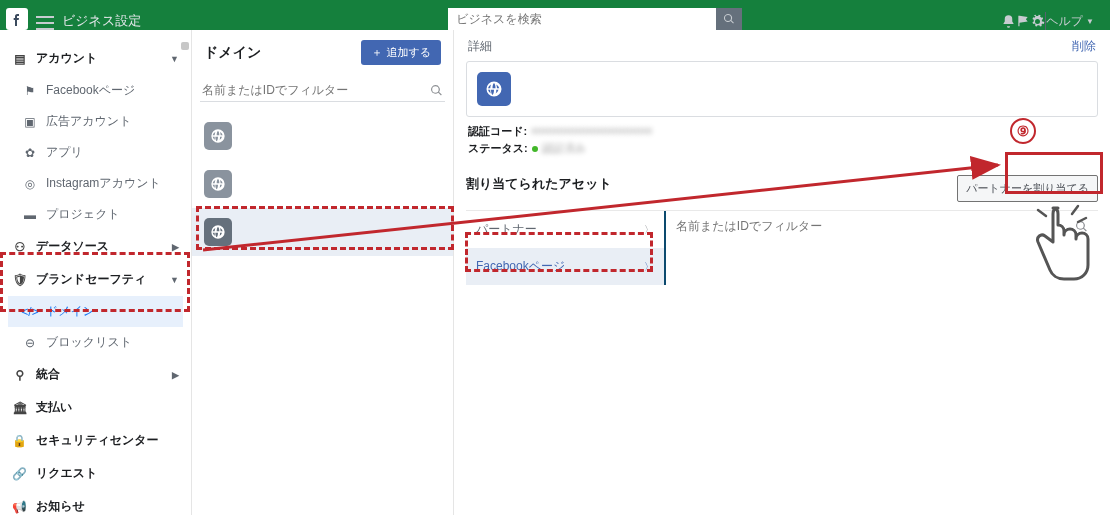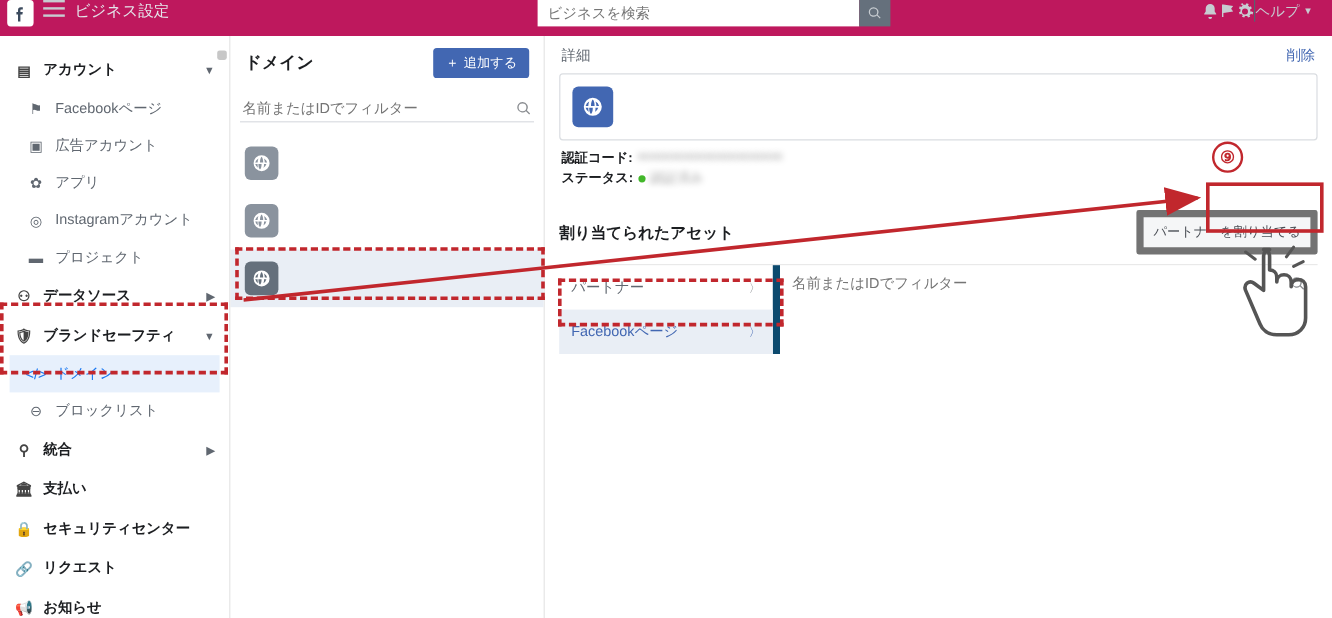--- a/index.html
+++ b/index.html
@@ -6,7 +6,7 @@
   body { width: 1110px; height: 515px; overflow: hidden; background: #f5f6f7; font-size: 12px; color: #1c1e21; position: relative; }
 
   
-  .topbar { height: 30px; background: #be185d; display: flex; align-items: flex-start; padding: 0 6px; color: #fff; }
+  .topbar { height: 30px; background: #15803d; display: flex; align-items: flex-end; padding: 0 6px; color: #fff; }
   .fb-logo { width: 22px; height: 22px; background: #fff; color: #3b4a5d; display: flex; align-items: flex-end; justify-content: center; border-radius: 3px; margin-right: 8px; }
   .fb-logo svg { width: 16px; height: 20px; }
   .ham { width: 18px; height: 14px; display: flex; flex-direction: column; justify-content: space-between; margin-right: 8px; cursor: pointer; }

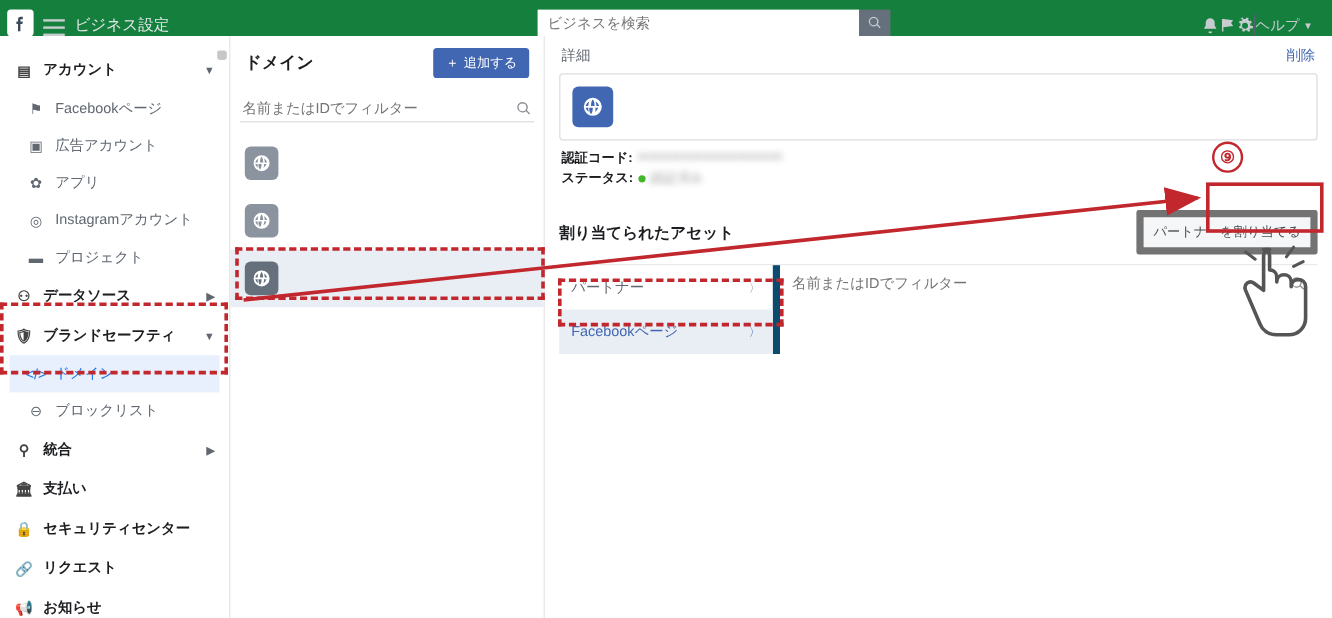--- a/index.html
+++ b/index.html
@@ -60,7 +60,7 @@
   .kv .status-dot { width:6px; height:6px; border-radius:50%; background:#42b72a; display:inline-block; margin-right:4px; vertical-align:middle;}
 
   .assigned { margin-top:18px; }
-  .assigned-head { display:flex; align-items:center; padding-bottom:8px; border-bottom:1px solid #e9e9e9; }
+  .assigned-head { display:flex; padding-bottom:8px; border-bottom:1px solid #e9e9e9; }
   .assigned-head h4 { font-size:13px; font-weight:bold; }
   .btn-outline { margin-left:auto; background:#f5f6f7; border:6px solid #737373; border-radius:2px; padding:5px 8px; font-size:11px; color:#4b4f56; cursor:pointer; }
   .btn-outline + .btn-outline { margin-left:8px; }

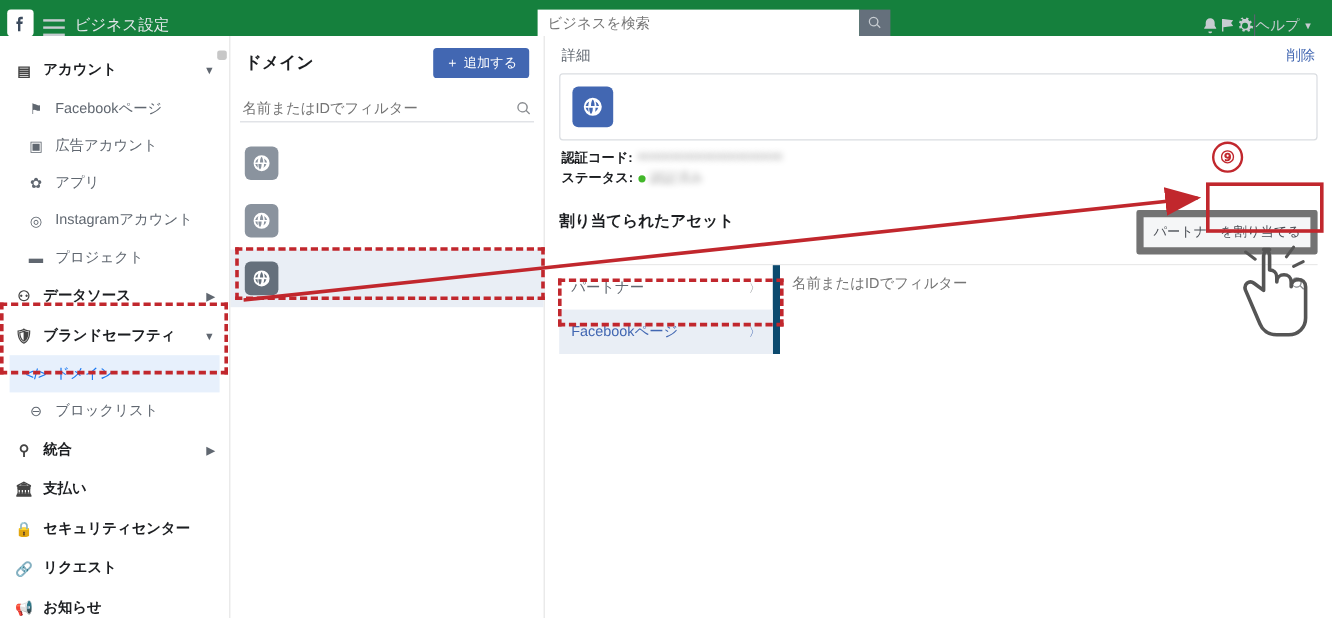--- a/index.html
+++ b/index.html
@@ -62,7 +62,7 @@
   .assigned { margin-top:18px; }
   .assigned-head { display:flex; padding-bottom:8px; border-bottom:1px solid #e9e9e9; }
   .assigned-head h4 { font-size:13px; font-weight:bold; }
-  .btn-outline { margin-left:auto; background:#f5f6f7; border:6px solid #737373; border-radius:2px; padding:5px 8px; font-size:11px; color:#4b4f56; cursor:pointer; }
+  .btn-outline { margin-left:auto; background:#f5f6f7; border:1px solid #737373; border-radius:2px; padding:5px 8px; font-size:11px; color:#4b4f56; cursor:pointer; }
   .btn-outline + .btn-outline { margin-left:8px; }
 
   .assigned-body { display:flex; }

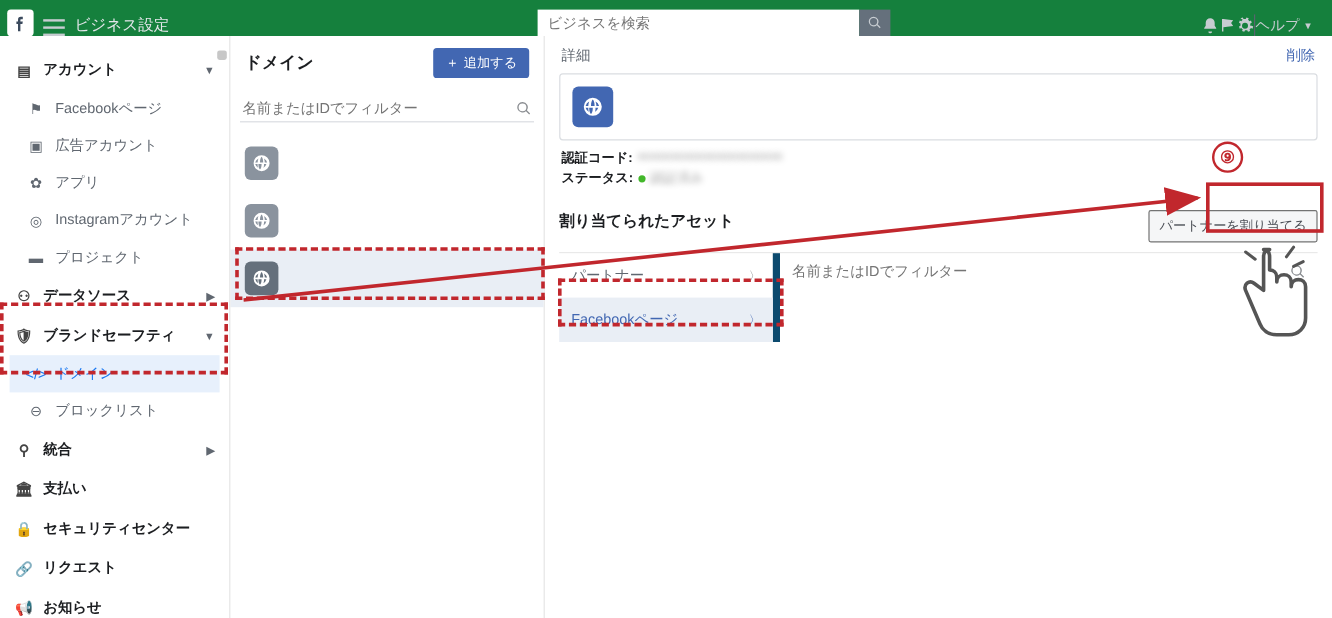--- a/index.html
+++ b/index.html
@@ -66,7 +66,7 @@
   .btn-outline + .btn-outline { margin-left:8px; }
 
   .assigned-body { display:flex; }
-  .ab-left { width:184px; border-right:6px solid #0c4a6e; }
+  .ab-left { width:200px; border-right:2px solid #0c4a6e; }
   .ab-left .cat { padding:10px 10px; display:flex; align-items:center; justify-content:space-between; color:#606770; cursor:pointer; }
   .ab-left .cat.sel { background:#e9eef5; color:#4267b2; }
   .ab-left .cat .chev { color:#8a8d91; font-size:10px; }

